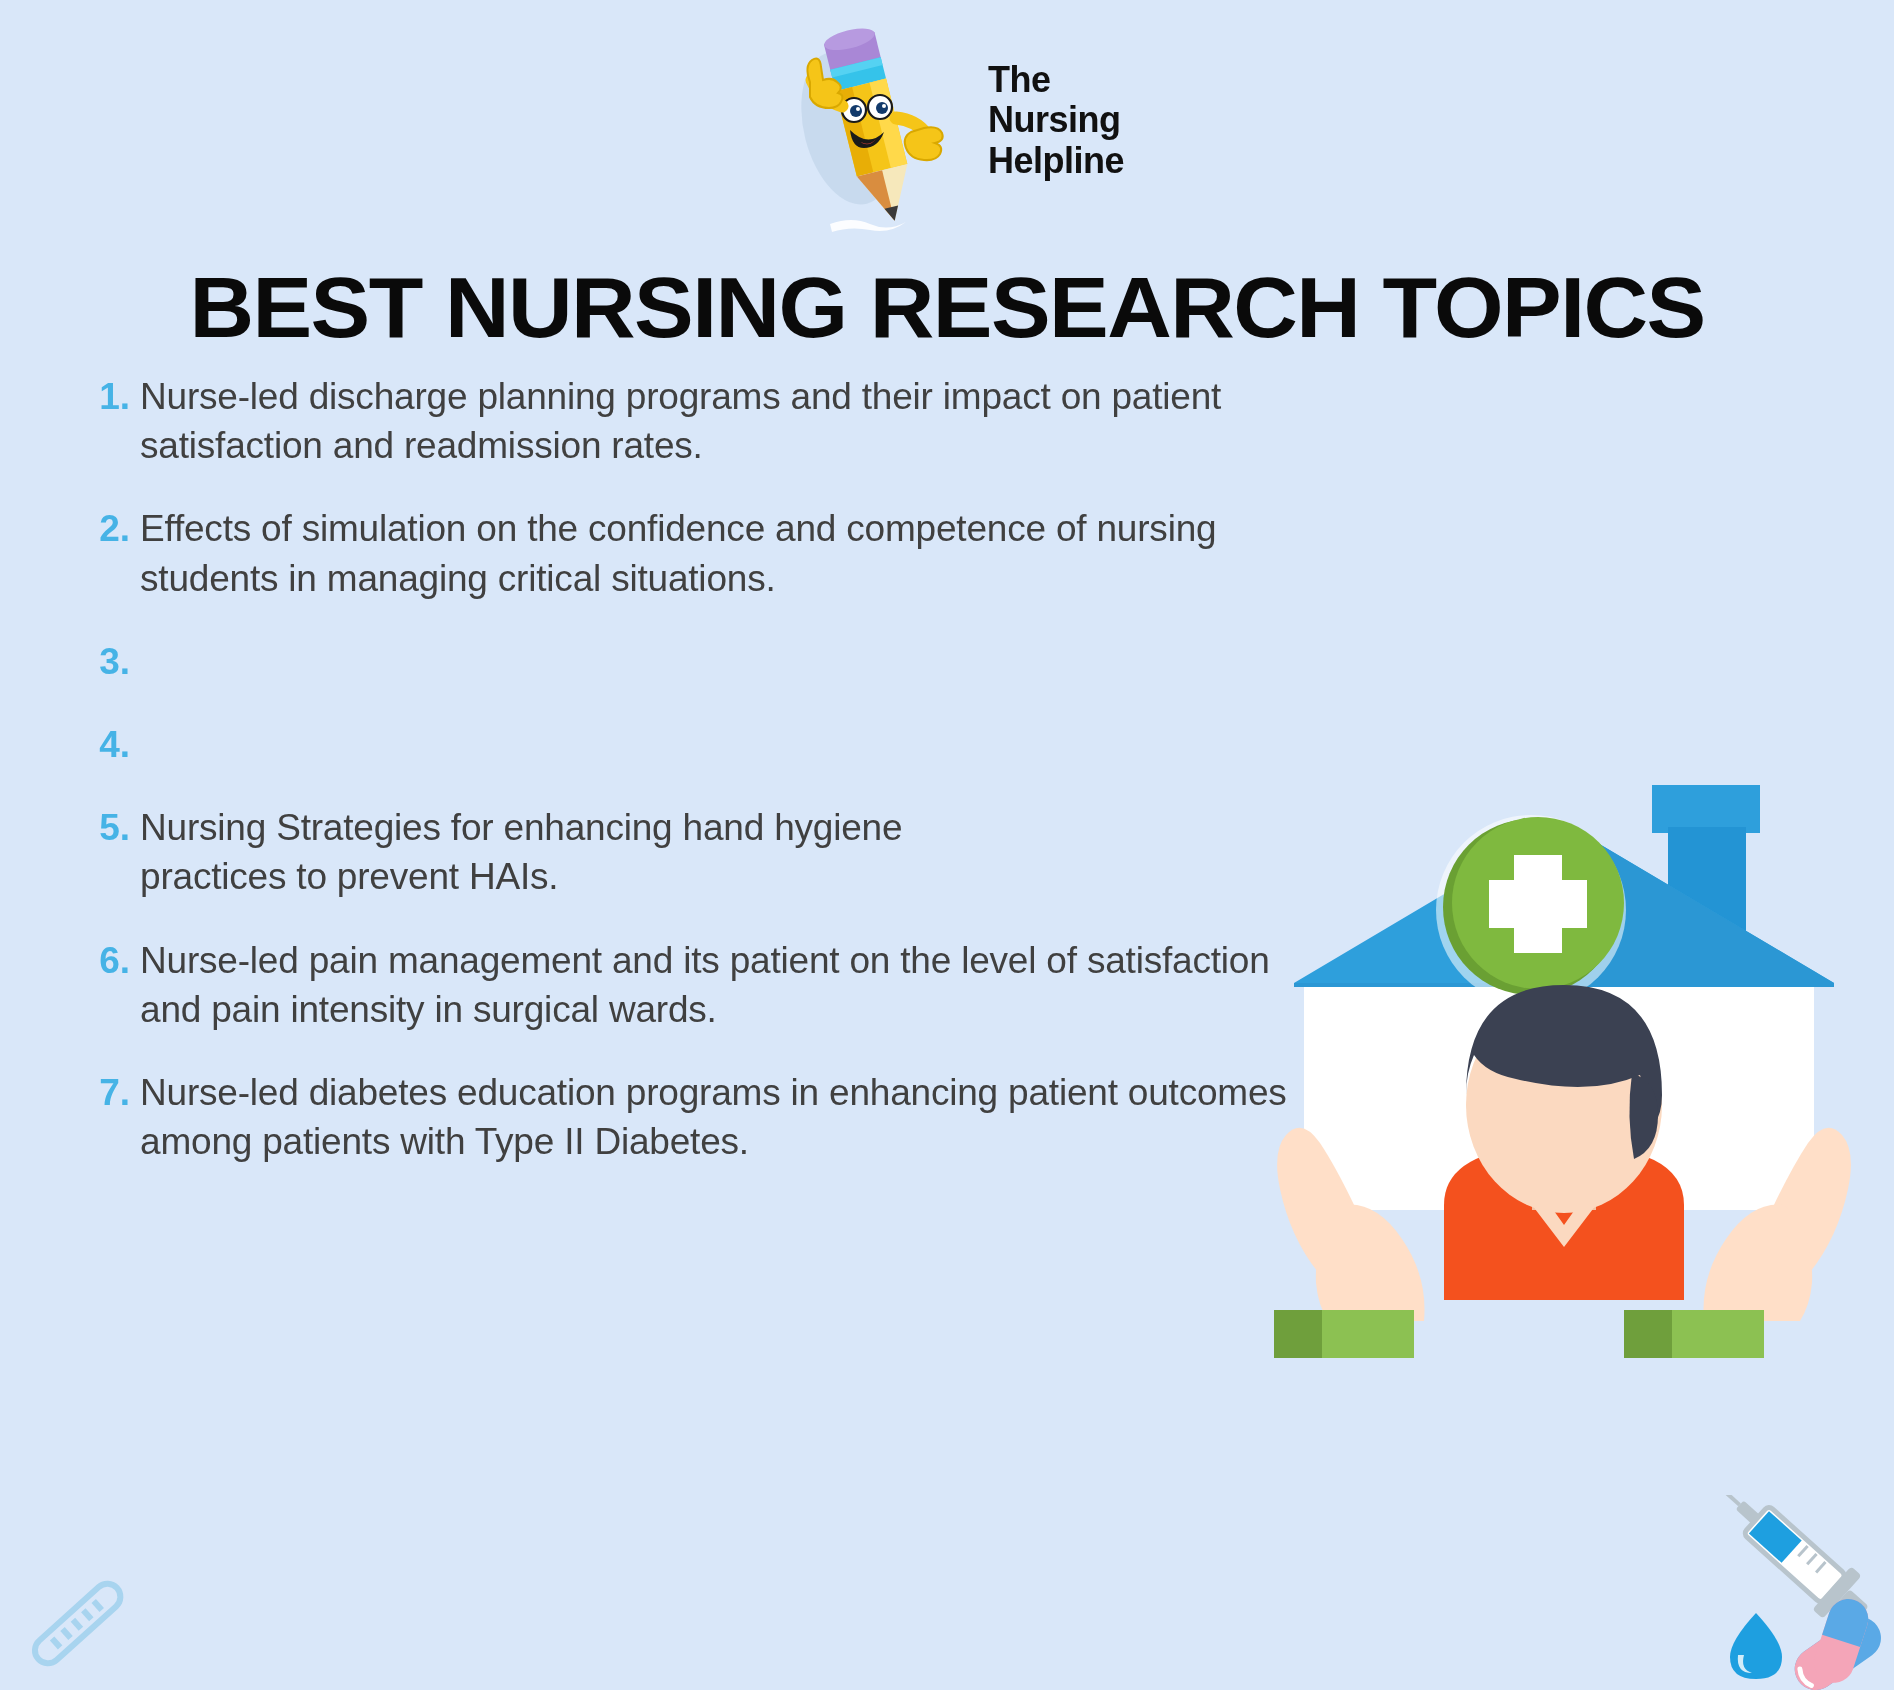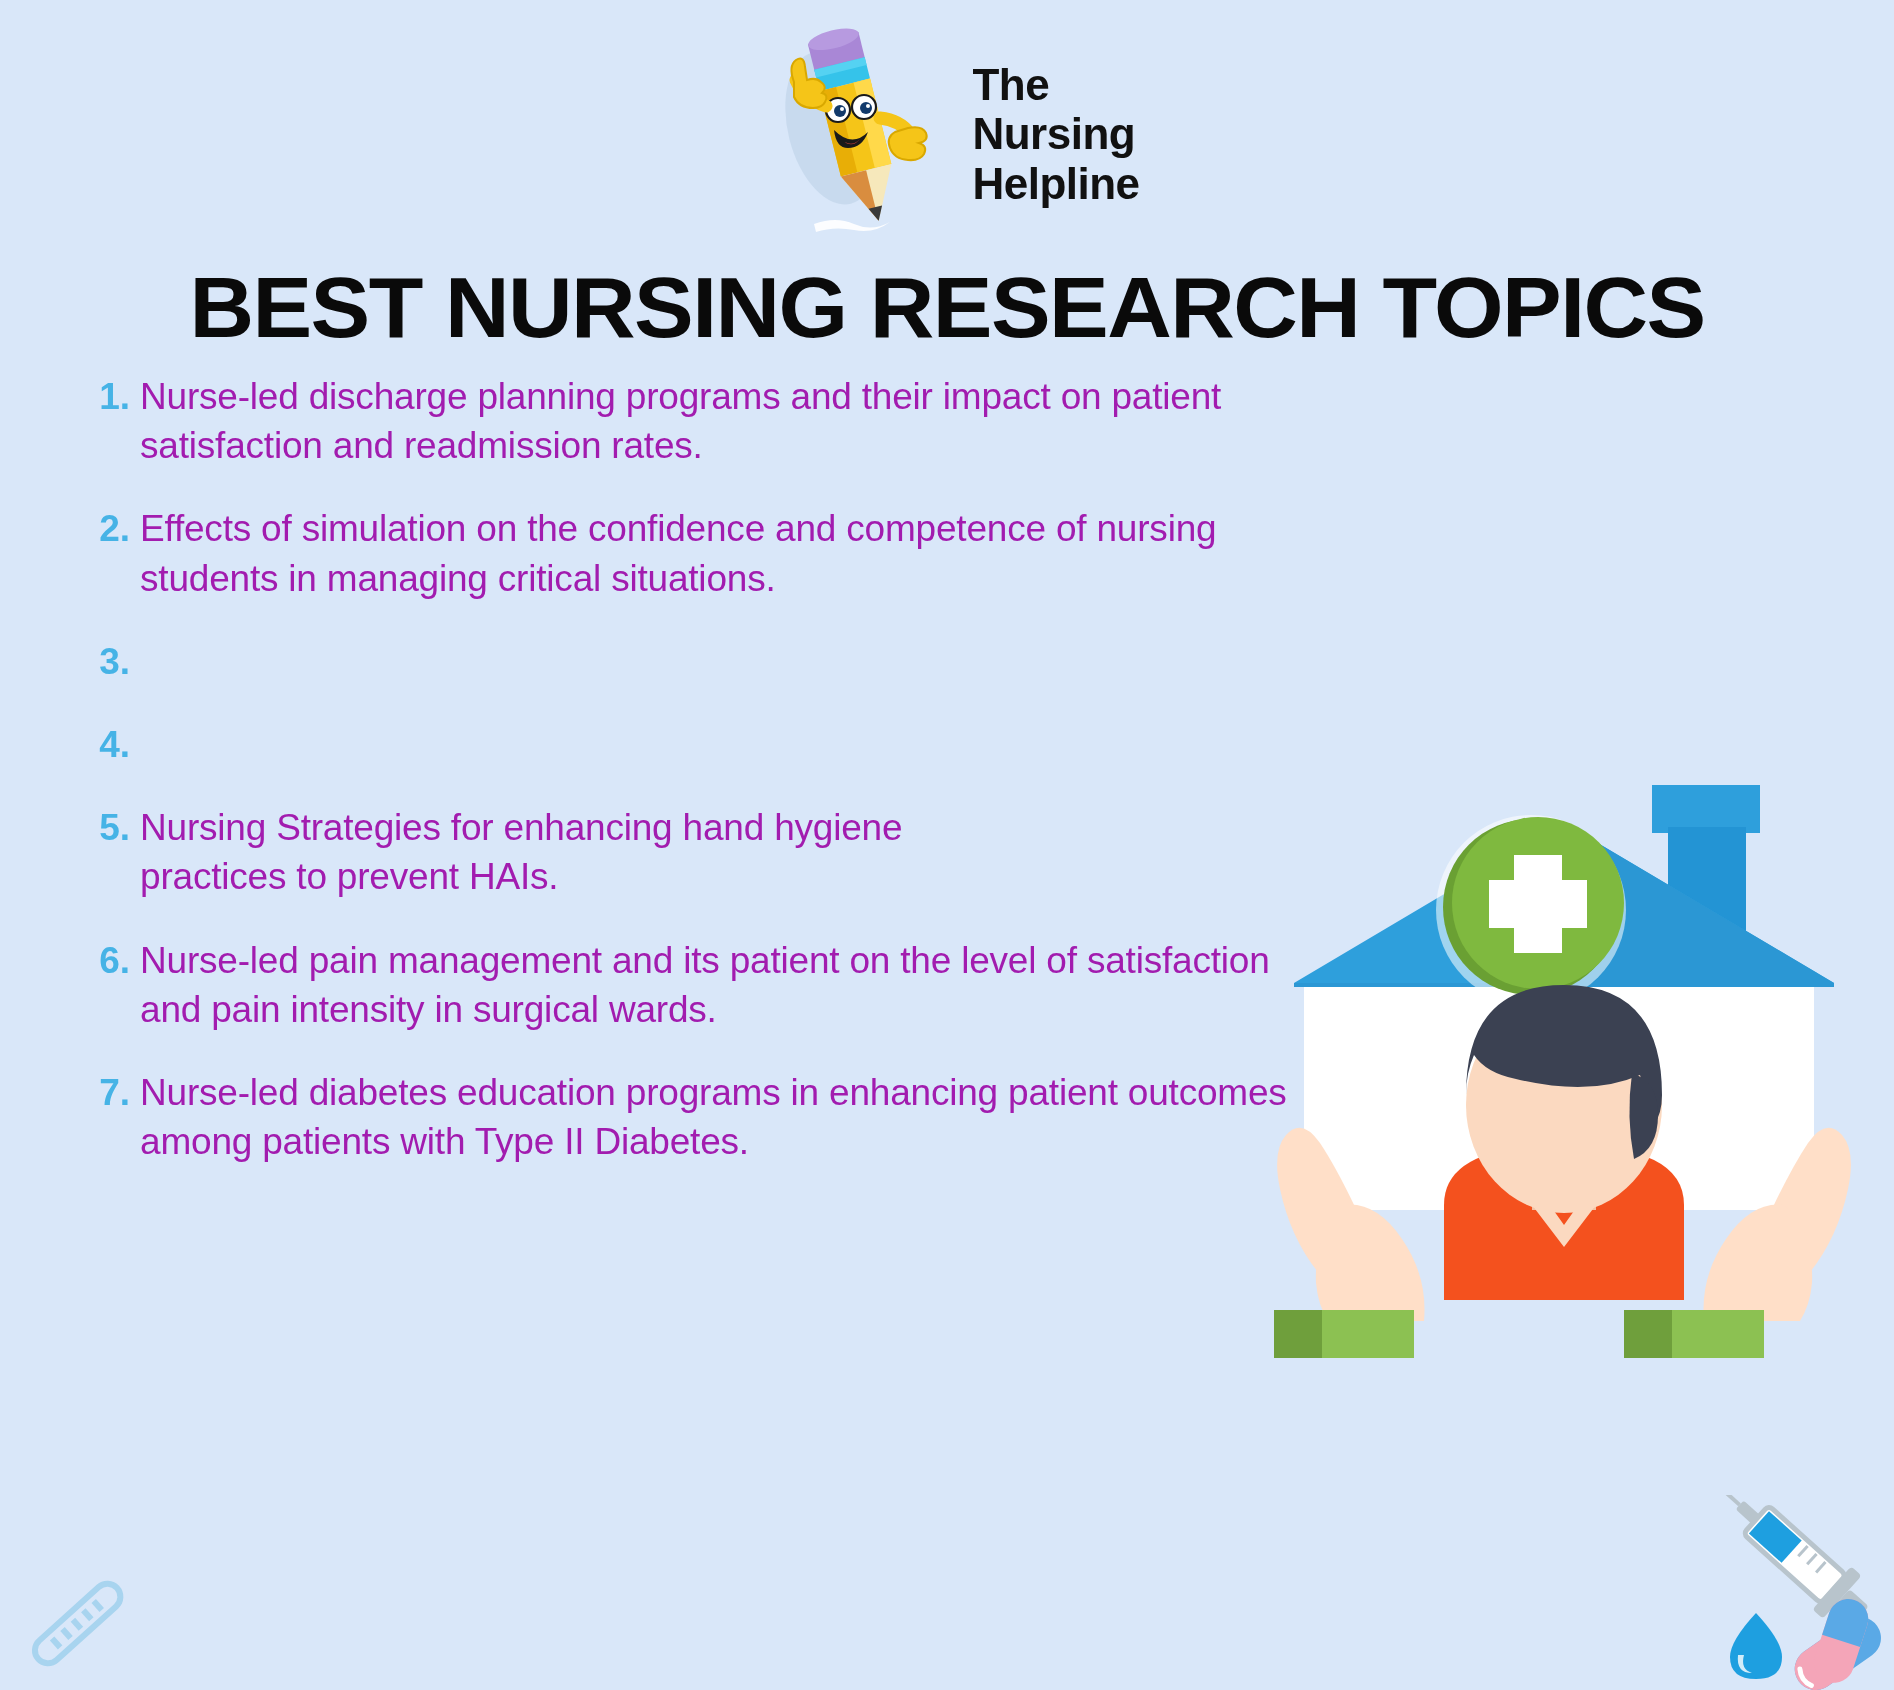--- a/index.html
+++ b/index.html
@@ -21,7 +21,7 @@
   .logo-text{
     display:flex; flex-direction:column; justify-content:center;
     padding-top:40px;
-    font-weight:bold; font-size:44px; line-height:1.12;
+    font-weight:bold; font-size:36px; line-height:1.12;
     color:#111; letter-spacing:-0.5px;
     font-family:"Liberation Sans", sans-serif;
   }

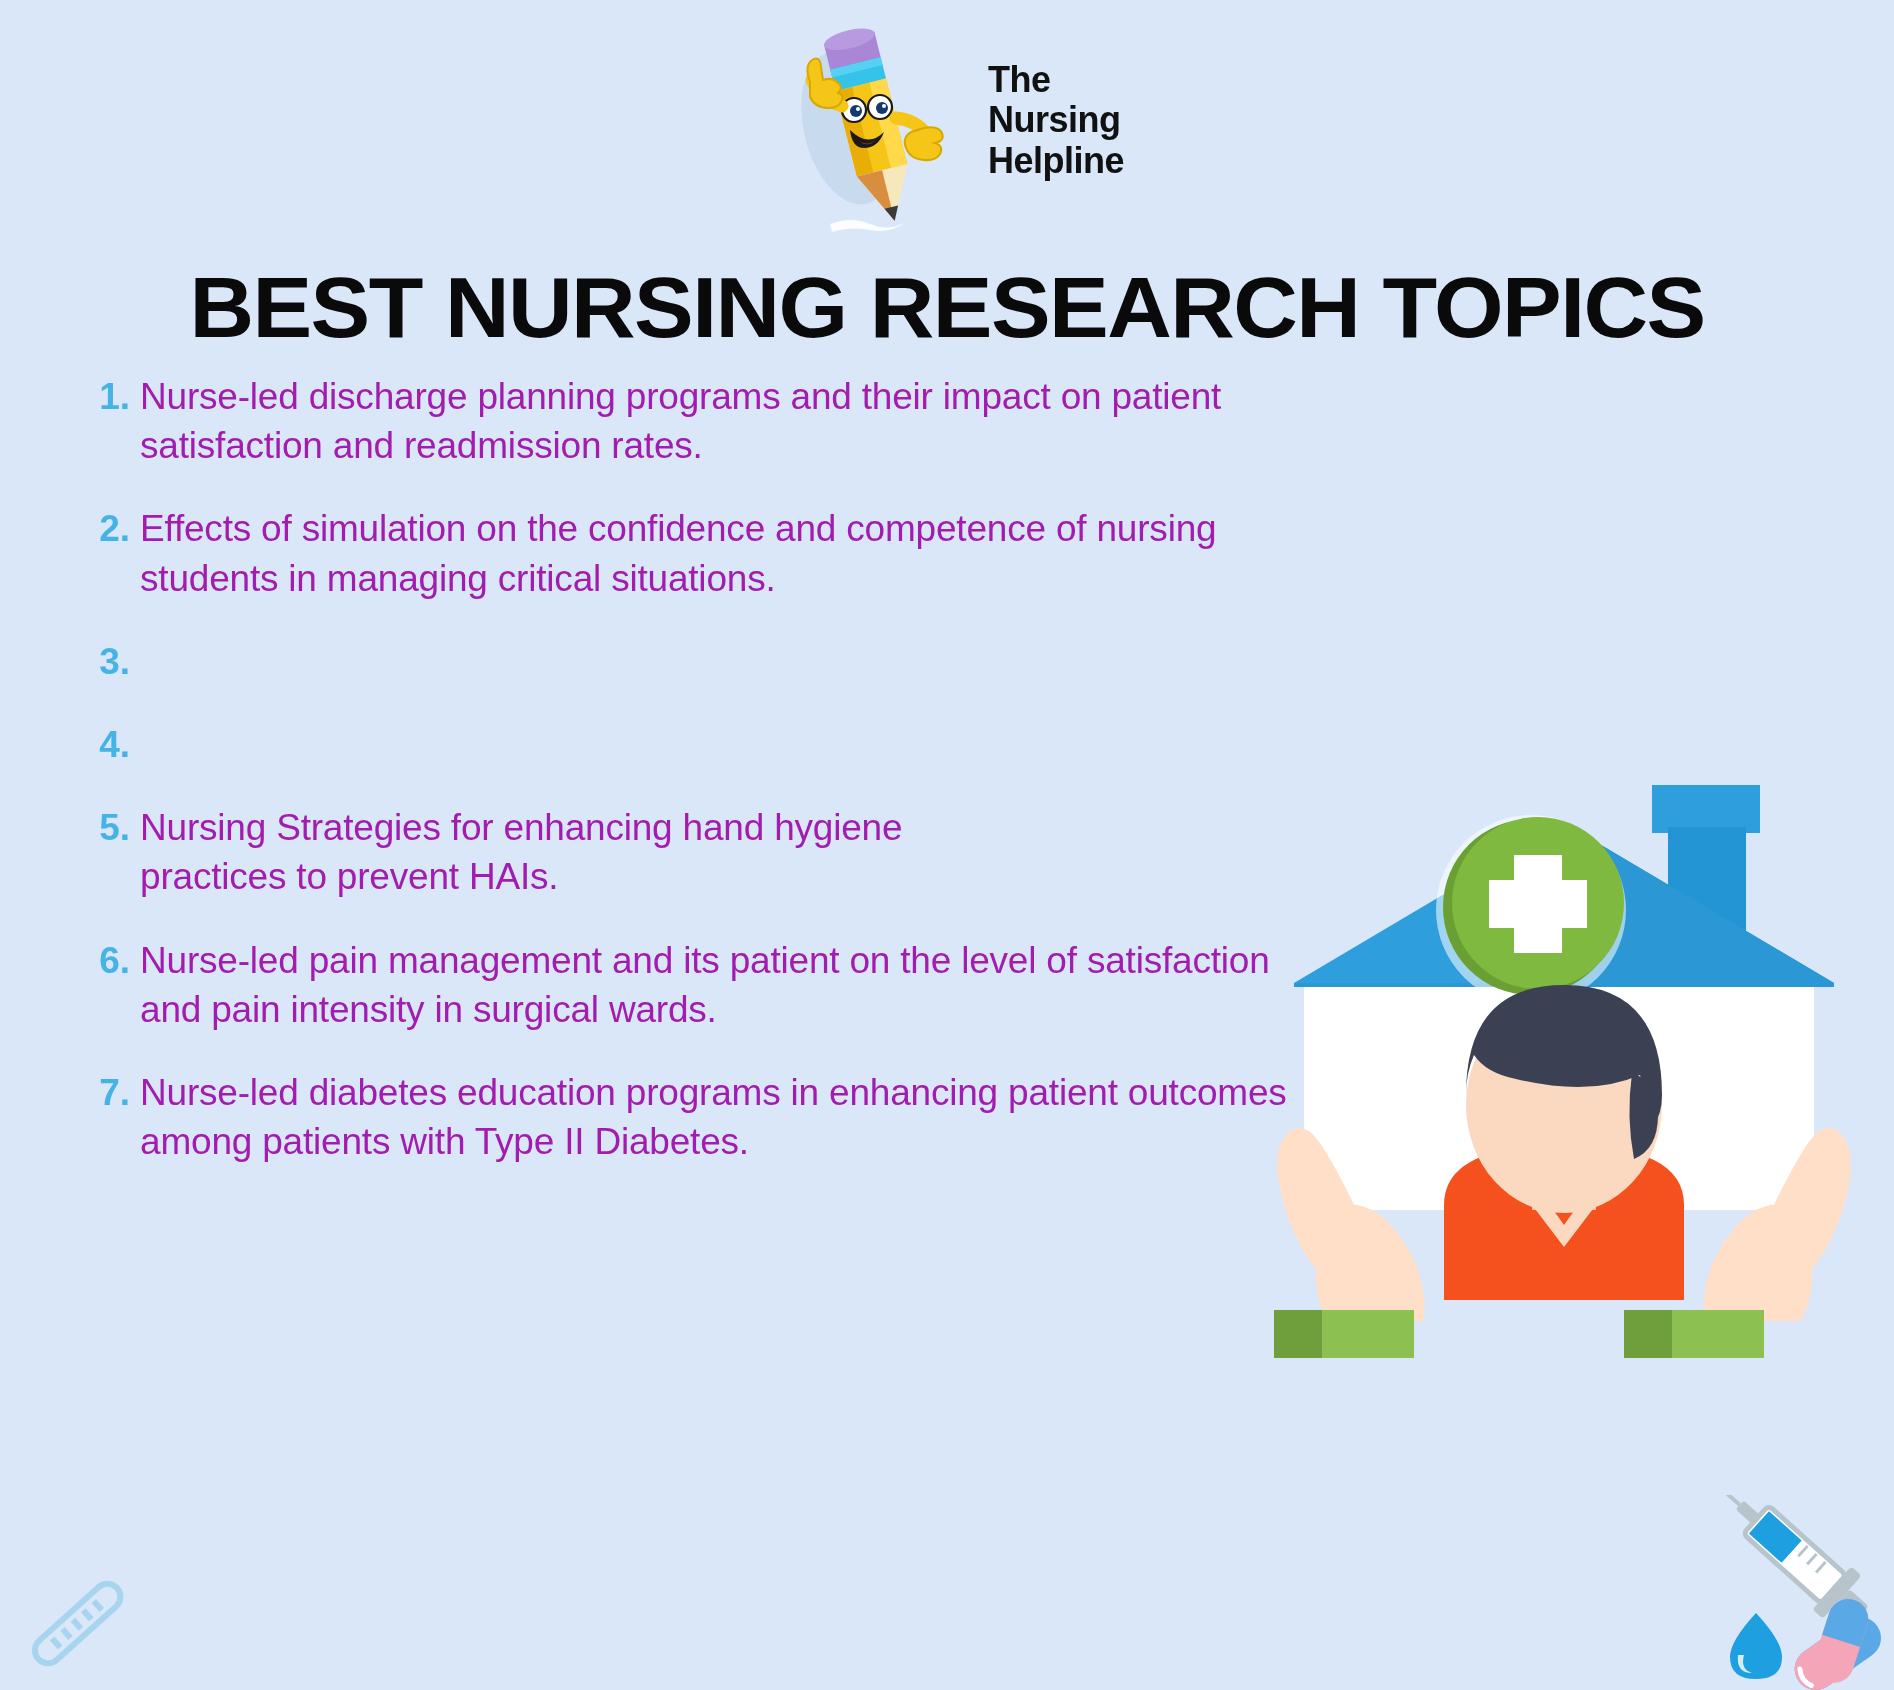--- a/index.html
+++ b/index.html
@@ -64,7 +64,7 @@
   }
   .topic-text{
     flex:1 1 auto;
-    color:#a21caf;
+    color:#404040;
     font-size:37px;
     line-height:1.33;
     font-weight:500;

